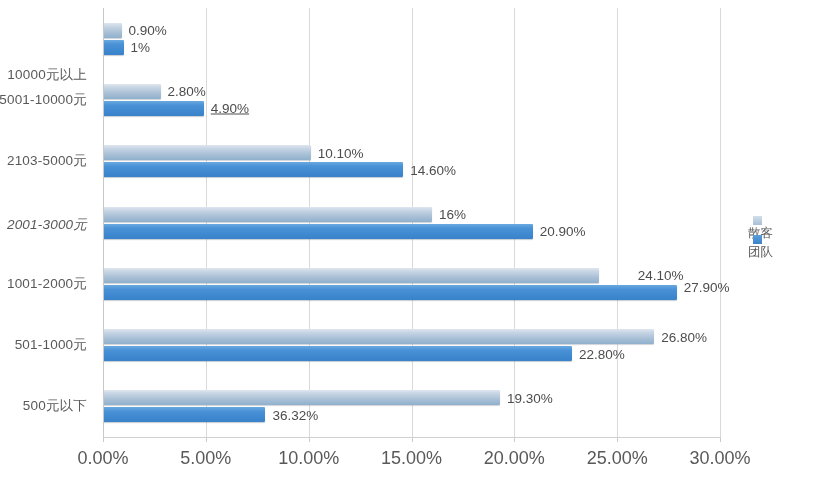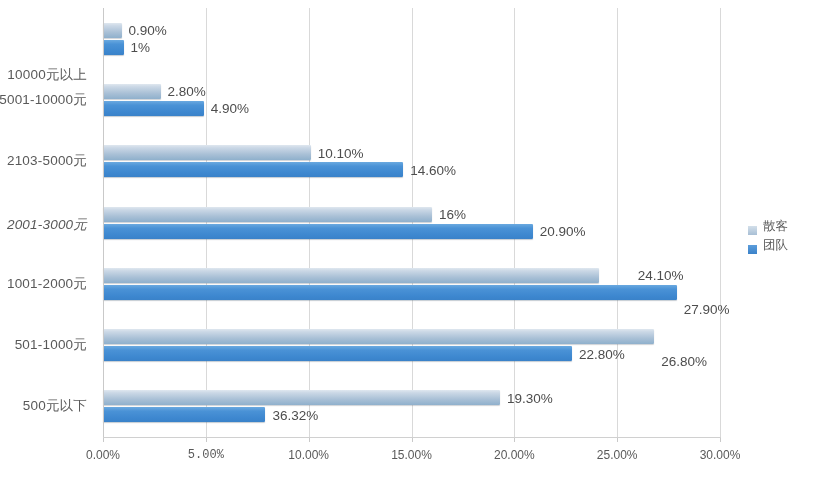--- a/index.html
+++ b/index.html
@@ -137,7 +137,7 @@
         <div class="bar s0" style="top: 75.9286px; width: 57.5867px; height: 15px;"></div>
         <div class="bar-value" style="left: 64.5867px; top: 83.4286px;">2.80%</div>
         <div class="bar s1" style="top: 92.9286px; width: 100.777px; height: 15px;"></div>
-        <div class="bar-value" style="left: 107.777px; top: 100.429px;">4.90%</div>
+        <div class="bar-value" style="left: 107.777px; top: 100.429px; text-decoration: underline;">4.90%</div>
         <div class="bar s0" style="top: 137.214px; width: 207.723px; height: 15px;"></div>
         <div class="bar-value" style="left: 214.723px; top: 144.714px;">10.10%</div>
         <div class="bar s1" style="top: 154.214px; width: 300.273px; height: 15px;"></div>

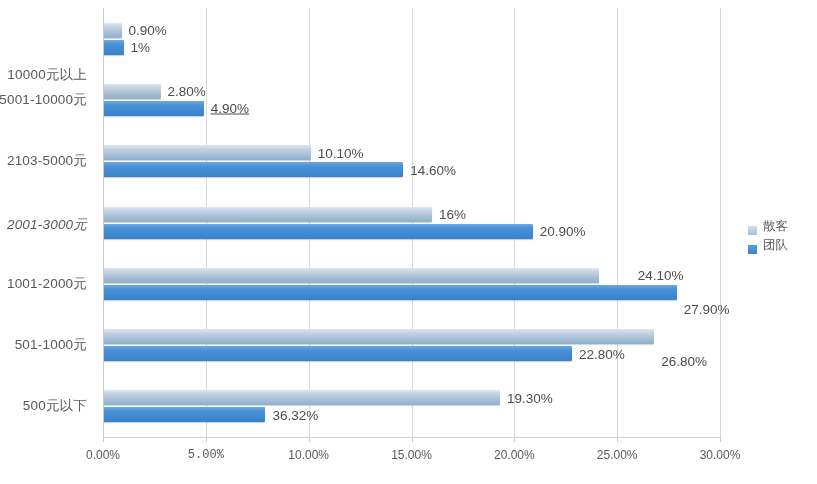--- a/index.html
+++ b/index.html
@@ -102,8 +102,9 @@
   }
   .legend-item{
     display:flex;
-    align-items:flex-end;
+    align-items:center;
     height:19px;
+    flex-direction:column;
   }
   .legend-swatch{
     width:9px;height:9px;

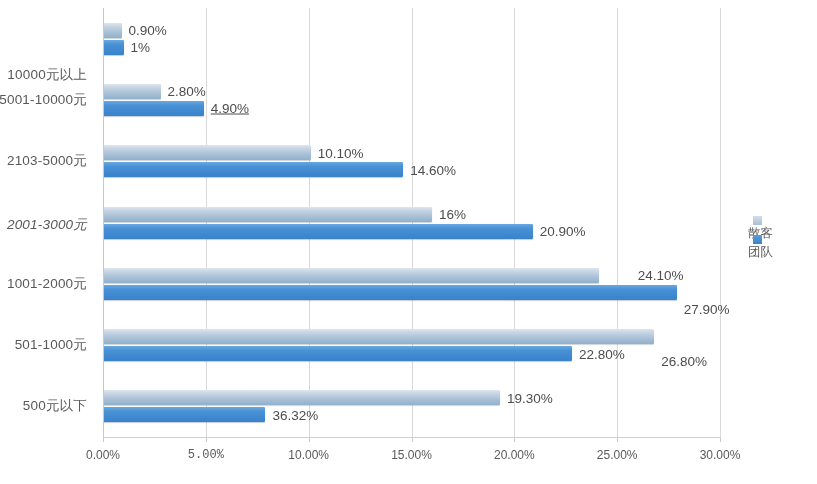--- a/index.html
+++ b/index.html
@@ -150,7 +150,7 @@
         <div class="bar s0" style="top: 259.786px; width: 495.657px; height: 15px;"></div>
         <div class="bar-value" style="left: 502.657px; top: 267.286px; margin-left: 32px;">24.10%</div>
         <div class="bar s1" style="top: 276.786px; width: 573.81px; height: 15px;"></div>
-        <div class="bar-value" style="left: 580.81px; top: 301px;">27.90%</div>
+        <div class="bar-value" style="left: 580.81px; top: 279px;">27.90%</div>
         <div class="bar s0" style="top: 321.071px; width: 551.187px; height: 15px;"></div>
         <div class="bar-value" style="left: 558.187px; top: 328.571px; margin-top: 24px;">26.80%</div>
         <div class="bar s1" style="top: 338.071px; width: 468.92px; height: 15px;"></div>

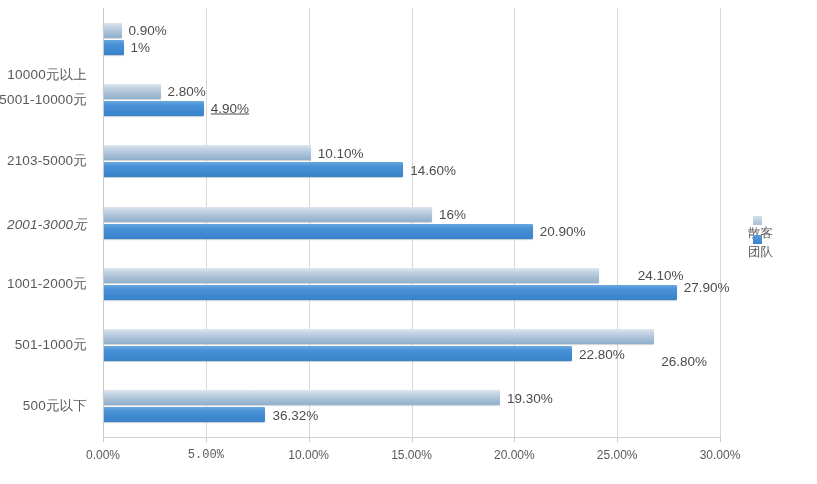--- a/index.html
+++ b/index.html
@@ -152,7 +152,7 @@
         <div class="bar s1" style="top: 276.786px; width: 573.81px; height: 15px;"></div>
         <div class="bar-value" style="left: 580.81px; top: 279px;">27.90%</div>
         <div class="bar s0" style="top: 321.071px; width: 551.187px; height: 15px;"></div>
-        <div class="bar-value" style="left: 558.187px; top: 328.571px; margin-top: 24px;">26.80%</div>
+        <div class="bar-value" style="left: 558.187px; top: 328.571px;">26.80%</div>
         <div class="bar s1" style="top: 338.071px; width: 468.92px; height: 15px;"></div>
         <div class="bar-value" style="left: 475.92px; top: 345.571px;">22.80%</div>
         <div class="bar s0" style="top: 382.357px; width: 396.937px; height: 15px;"></div>

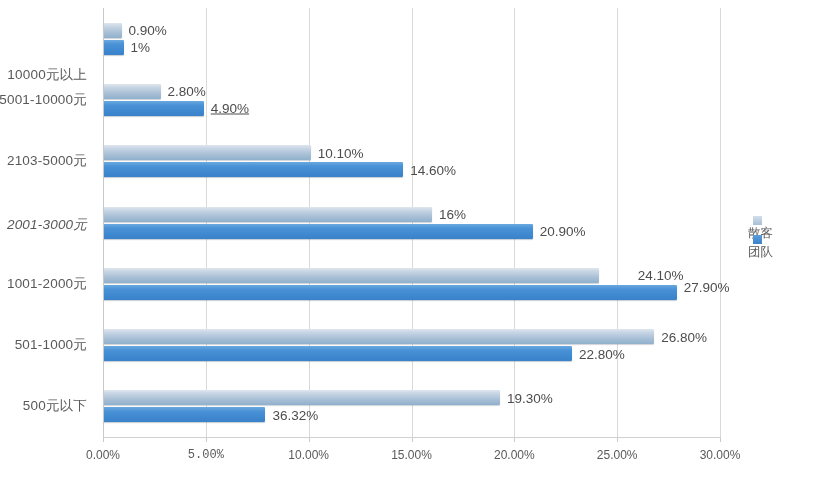--- a/index.html
+++ b/index.html
@@ -87,7 +87,7 @@
   .x-label{
     position:absolute;
     top:448px;
-    font-size:12px;
+    font-size:18px;
     color:#595959;
     transform:translateX(-50%);
     white-space:nowrap;

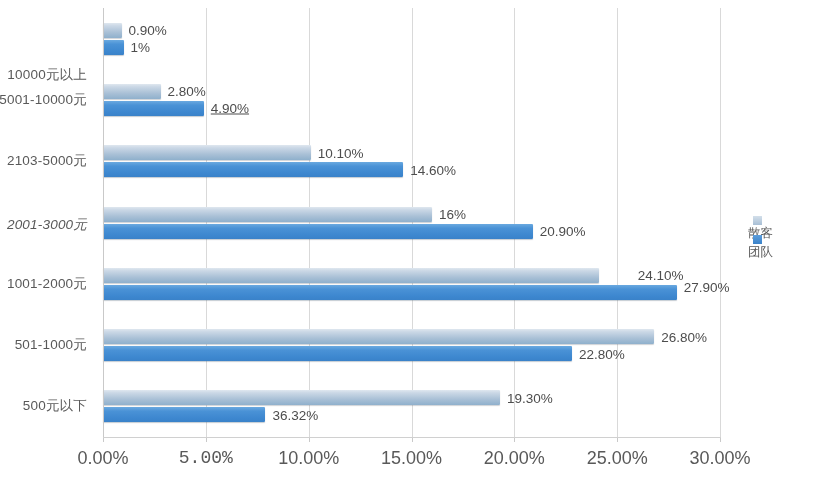--- a/index.html
+++ b/index.html
@@ -176,7 +176,7 @@
     </div>
   <div id="x-labels">
       <div class="x-label" style="left: 103px;">0.00%</div>
-      <div class="x-label" style="left: 205.833px; font-family: Liberation Mono, monospace;">5.00%</div>
+      <div class="x-label" style="left: 205.833px;">5.00%</div>
       <div class="x-label" style="left: 308.667px;">10.00%</div>
       <div class="x-label" style="left: 411.5px;">15.00%</div>
       <div class="x-label" style="left: 514.333px;">20.00%</div>

